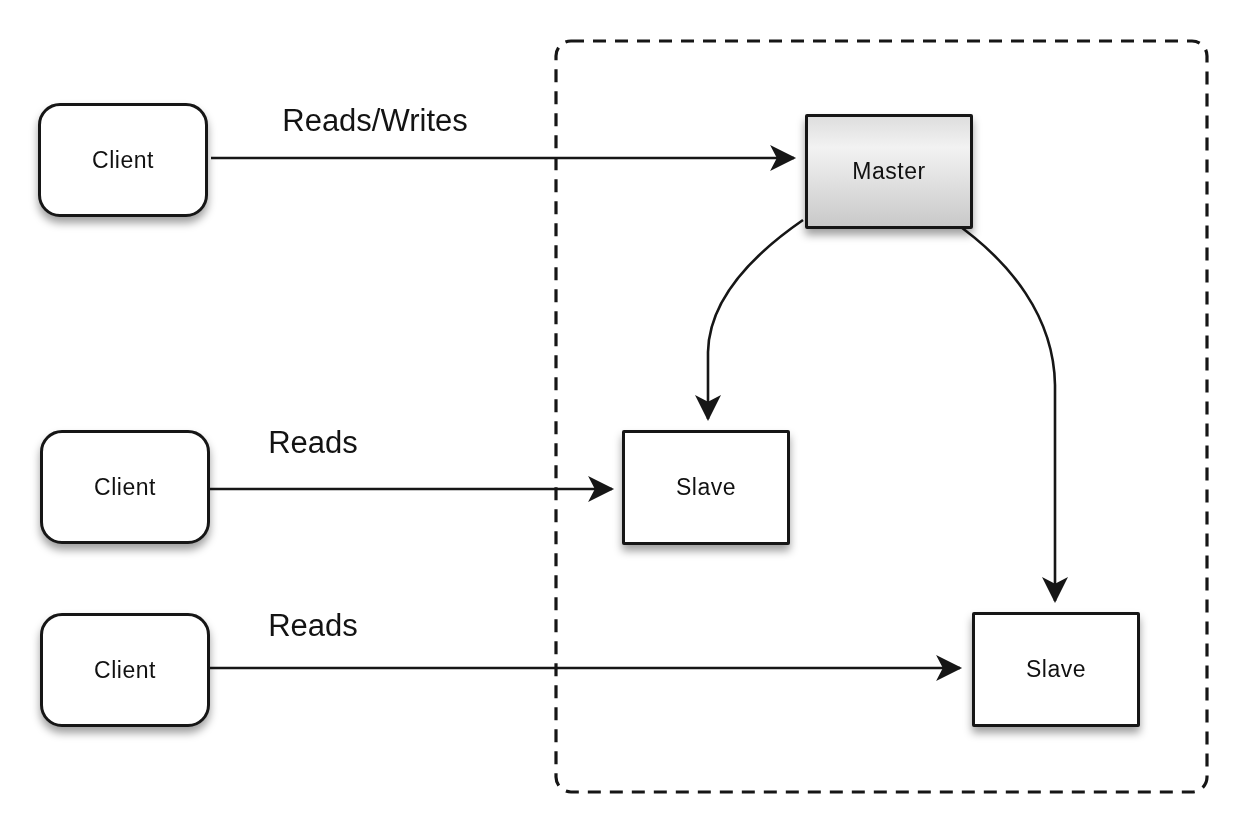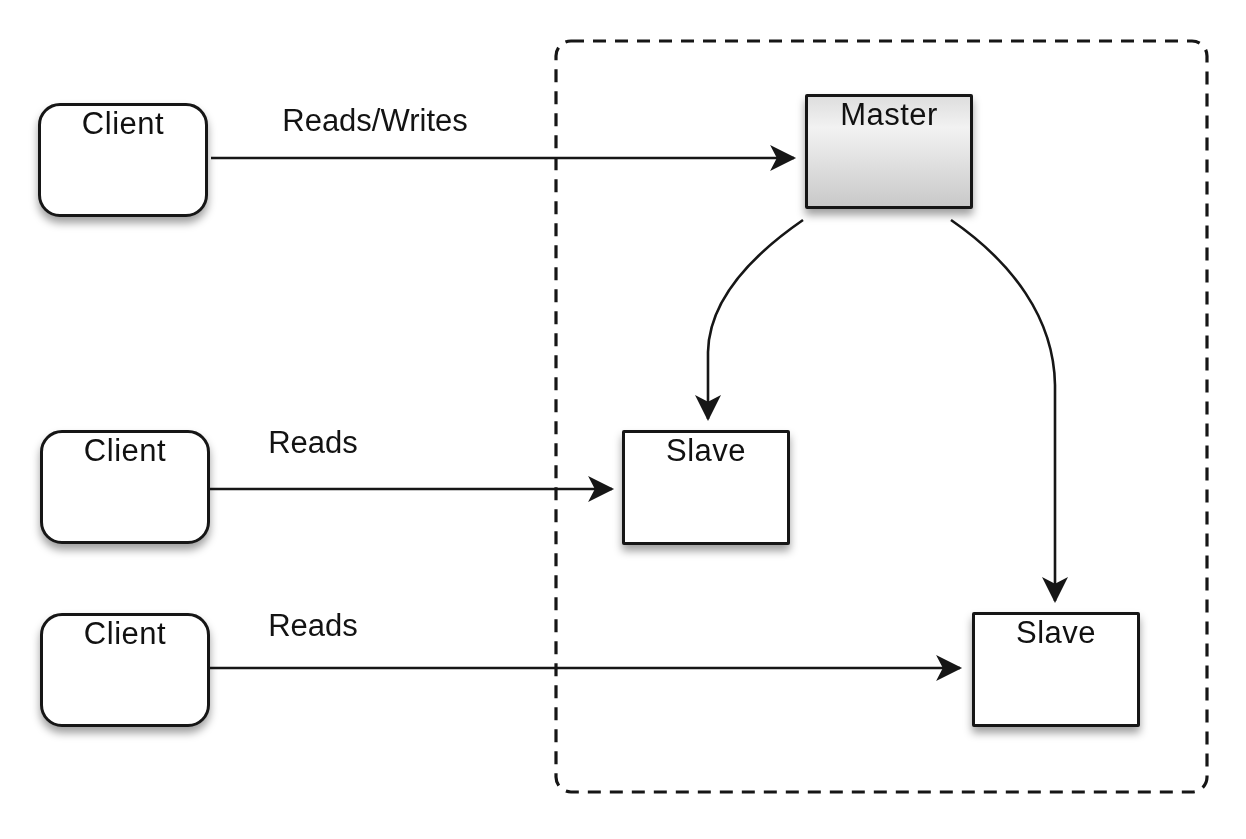--- a/index.html
+++ b/index.html
@@ -24,8 +24,9 @@
   .node {
     position: absolute;
     display: flex;
+    align-items: center;
     justify-content: center;
-    font-size: 31px;
+    font-size: 23px;
     letter-spacing: 0.5px;
     color: #111111;
     box-sizing: border-box;

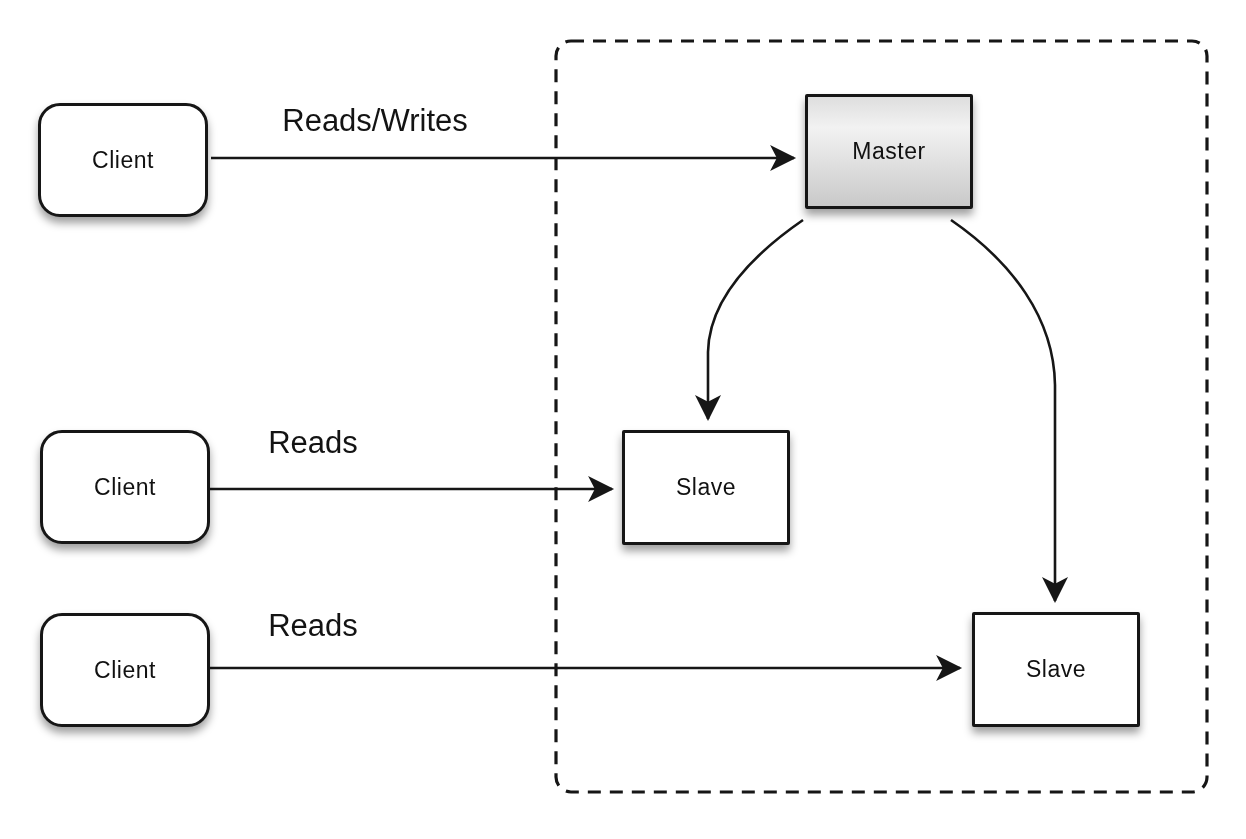--- a/index.html
+++ b/index.html
@@ -96,7 +96,7 @@
     <span>Client</span>
   </div>
 
-  <div class="node node--server node--master" style="left:805px; top:94px;">
+  <div class="node node--server node--master" style="left:805px; top:114px;">
     <span>Master</span>
   </div>
 

